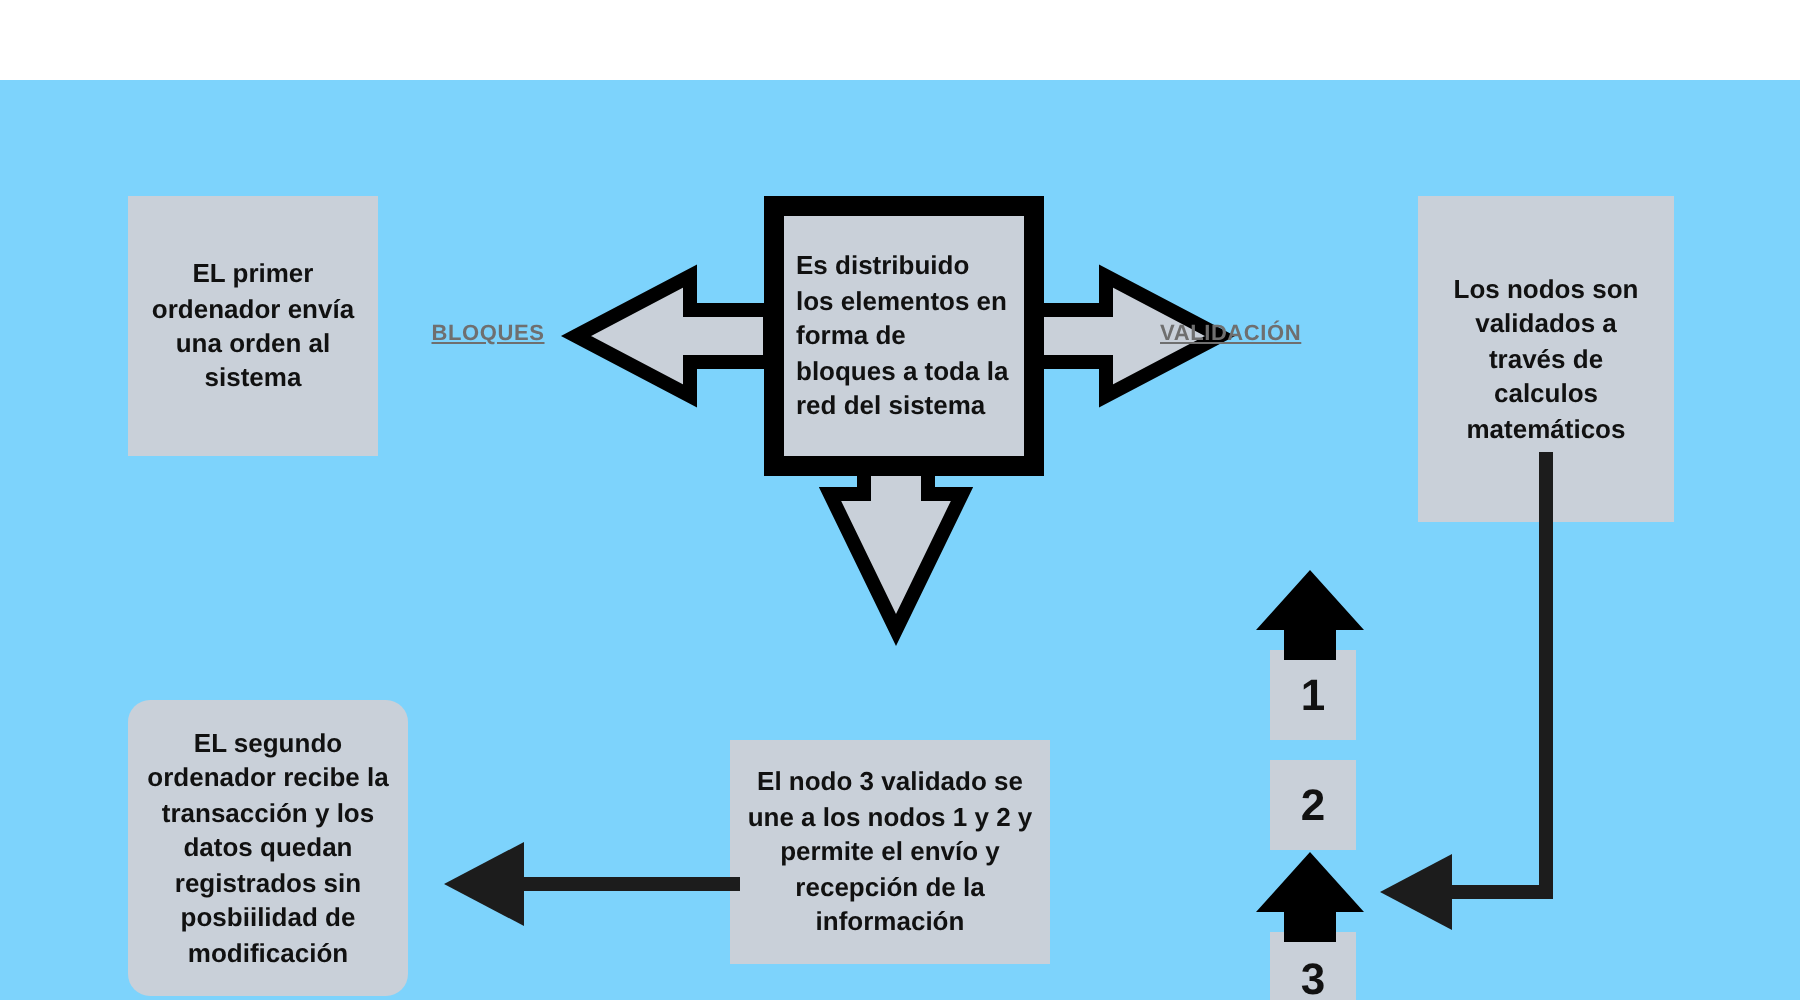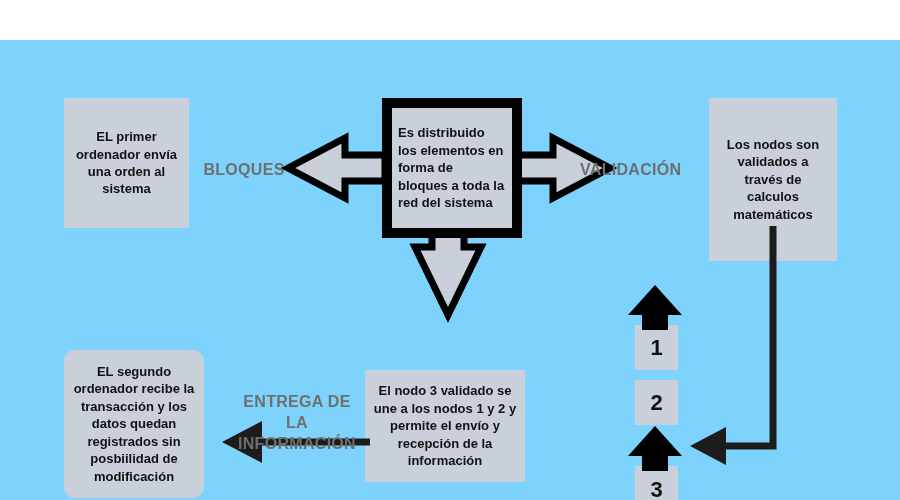--- a/index.html
+++ b/index.html
@@ -56,11 +56,12 @@
     position: absolute;
     color: #6f6f6f;
     font-weight: bold;
-    font-size: 16px;
+    font-size: 11px;
     line-height: 1.3;
     letter-spacing: 0.3px;
     text-align: center;
     z-index: 7;
+    text-decoration: underline;
   }
 
   .num-block {

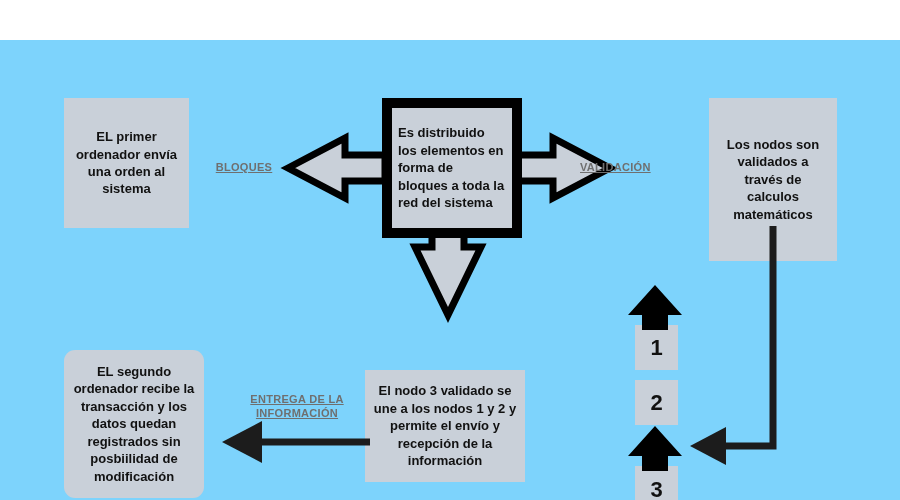--- a/index.html
+++ b/index.html
@@ -152,7 +152,6 @@
 
   <div class="edge-label" style="left:580px; top:120px; width:100px; text-align:left;">VALIDACIÓN</div>
 
-  <div class="edge-label" style="left:234px; top:352px; width:126px;">ENTREGA DE LA INFORMACIÓN</div>
 
 
 </div>

